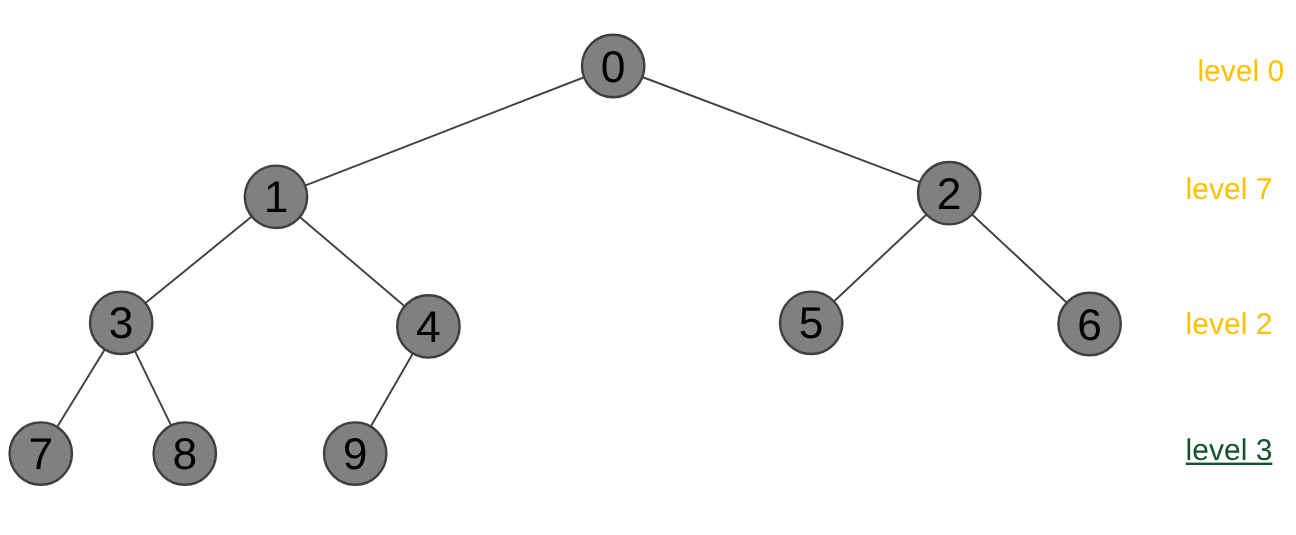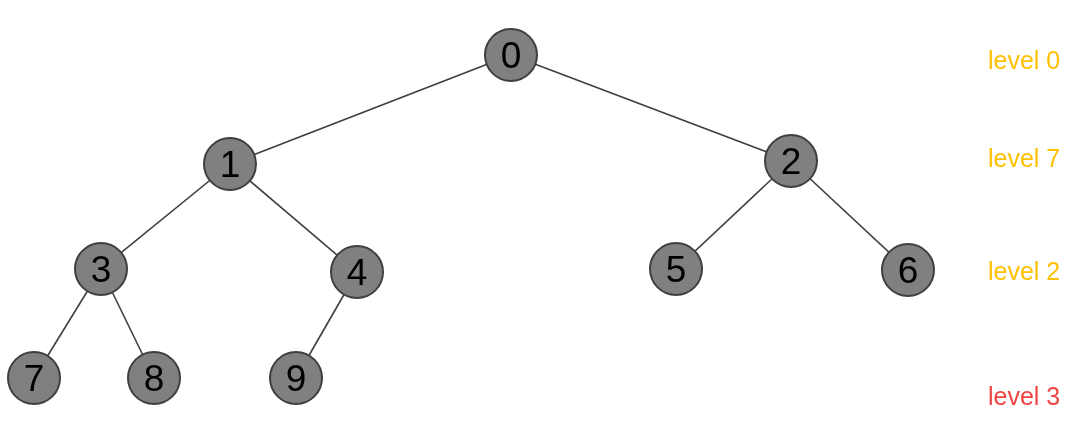--- a/index.html
+++ b/index.html
@@ -99,7 +99,7 @@
       </g>
     </svg>
   <div id="level-labels">
-      <div class="level-label" style="top: 60px; color: rgb(255, 192, 0);">level 0</div>
+      <div class="level-label" style="top: 60px; color: rgb(255, 192, 0); text-align: center;">level 0</div>
       <div class="level-label" style="top: 158px; color: rgb(255, 192, 0);">level 7</div>
       <div class="level-label" style="top: 271px; color: rgb(255, 192, 0);">level 2</div>
       <div class="level-label" style="top: 396px; color: #ef4444;">level 3</div>

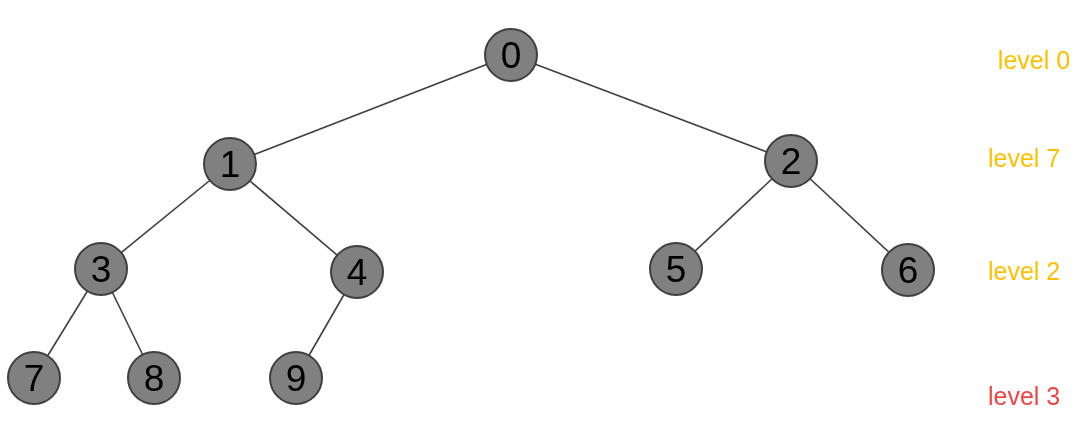--- a/index.html
+++ b/index.html
@@ -102,7 +102,7 @@
       <div class="level-label" style="top: 60px; color: rgb(255, 192, 0); text-align: center;">level 0</div>
       <div class="level-label" style="top: 158px; color: rgb(255, 192, 0);">level 7</div>
       <div class="level-label" style="top: 271px; color: rgb(255, 192, 0);">level 2</div>
-      <div class="level-label" style="top: 396px; color: #ef4444;">level 3</div>
+      <div class="level-label" style="top: 376px; color: #14532d; text-decoration: underline;">level 3</div>
     </div>
 </div>
 

